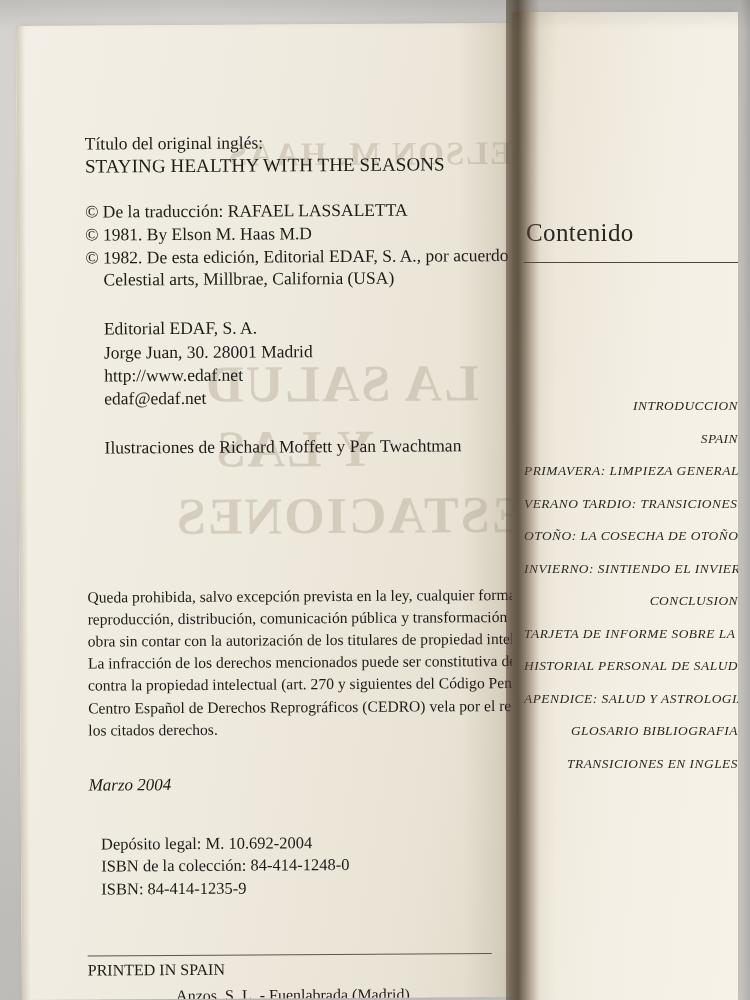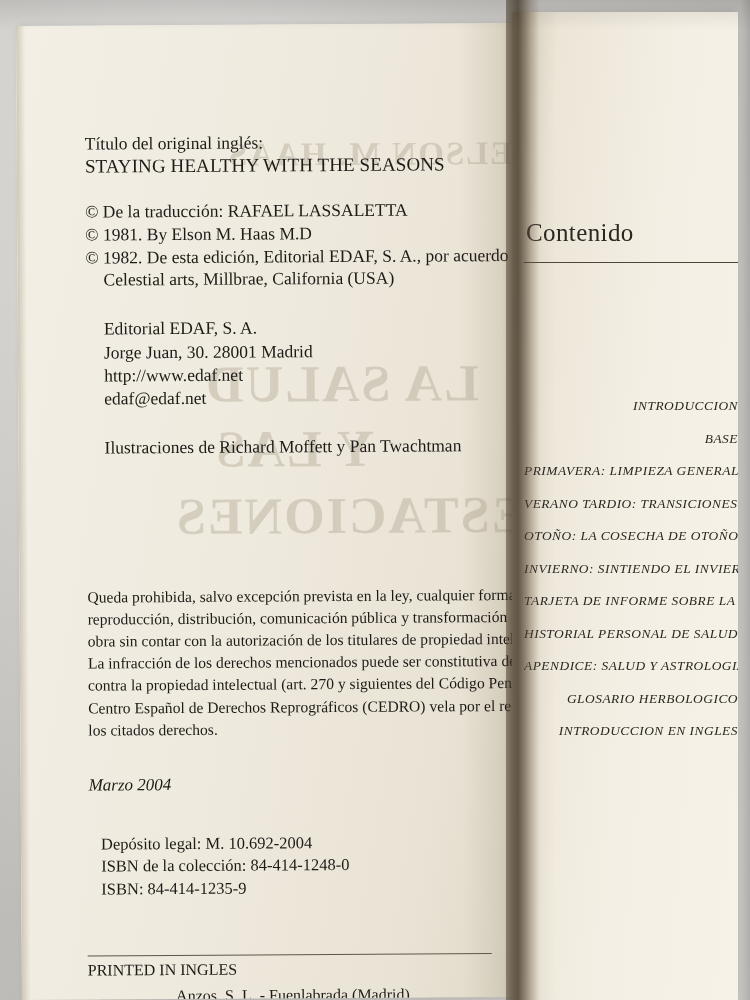--- a/index.html
+++ b/index.html
@@ -319,7 +319,7 @@
     <div class="rp-rule"></div>
     <div class="toc">
       <div class="toc-item">INTRODUCCION</div>
-      <div class="toc-item">BASE</div>
+      <div class="toc-item">SPAIN</div>
       <div class="toc-item">PRIMAVERA: LIMPIEZA GENERAL</div>
       <div class="toc-item">VERANO TARDIO: TRANSICIONES ESTIVALES</div>
       <div class="toc-item">OTOÑO: LA COSECHA DE OTOÑO</div>

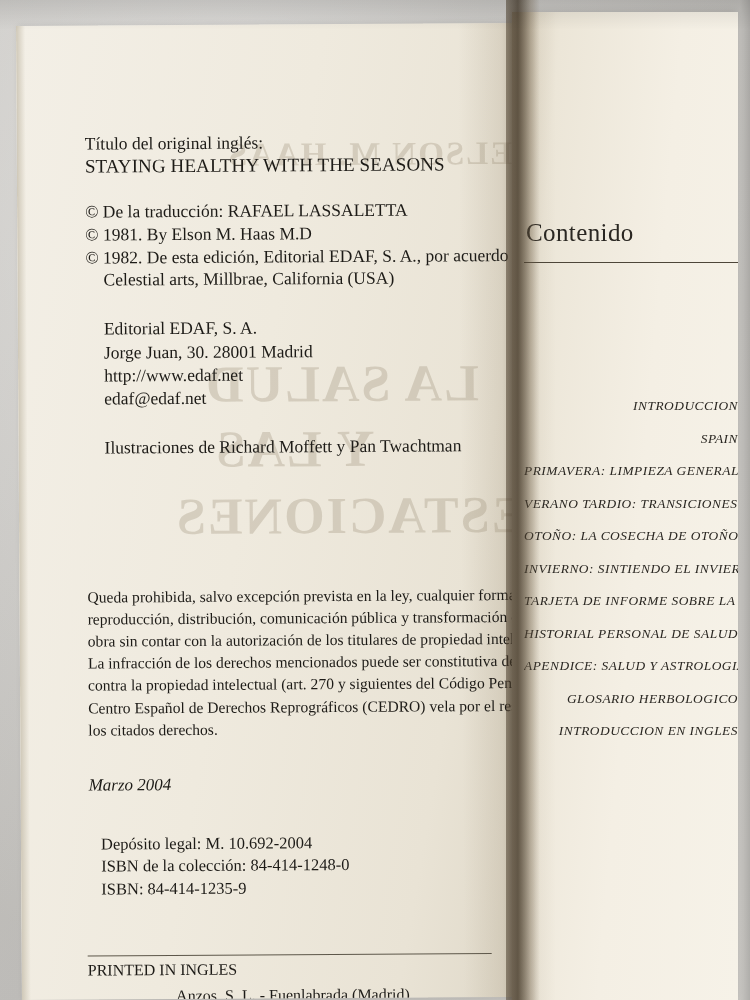--- a/index.html
+++ b/index.html
@@ -324,6 +324,7 @@
       <div class="toc-item">VERANO TARDIO: TRANSICIONES ESTIVALES</div>
       <div class="toc-item">OTOÑO: LA COSECHA DE OTOÑO</div>
       <div class="toc-item">INVIERNO: SINTIENDO EL INVIERNO</div>
+      <div class="toc-item">CONCLUSION</div>
       <div class="toc-item">TARJETA DE INFORME SOBRE LA SALUD</div>
       <div class="toc-item">HISTORIAL PERSONAL DE SALUD</div>
       <div class="toc-item">APENDICE: SALUD Y ASTROLOGIA</div>

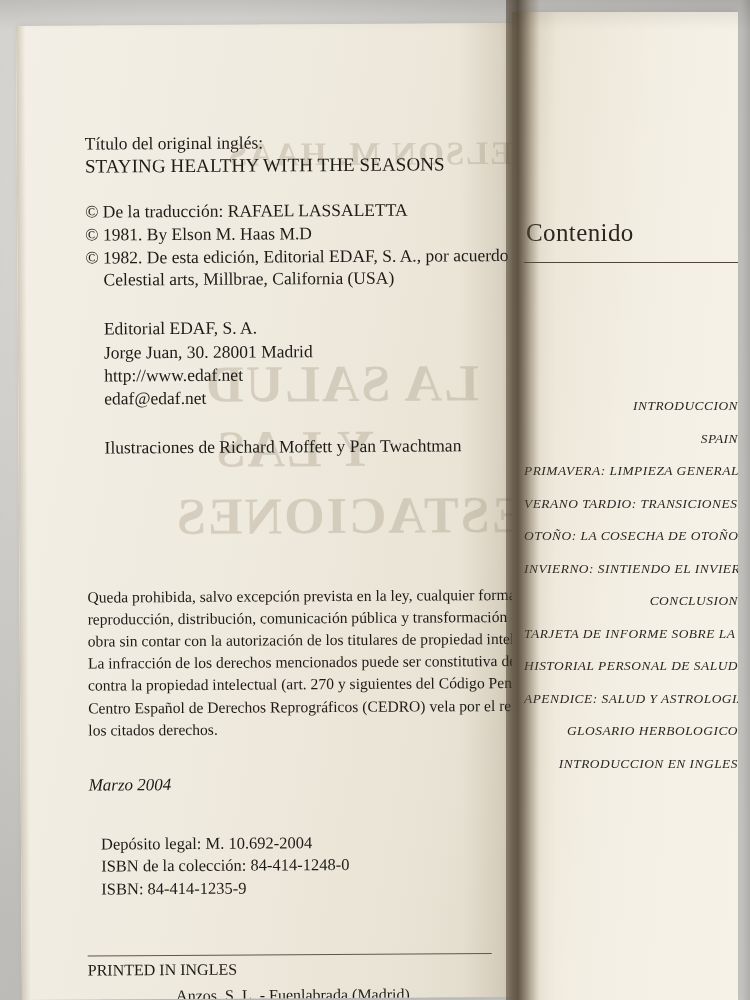--- a/index.html
+++ b/index.html
@@ -328,7 +328,7 @@
       <div class="toc-item">TARJETA DE INFORME SOBRE LA SALUD</div>
       <div class="toc-item">HISTORIAL PERSONAL DE SALUD</div>
       <div class="toc-item">APENDICE: SALUD Y ASTROLOGIA</div>
-      <div class="toc-item">GLOSARIO HERBOLOGICO</div>
+      <div class="toc-item">GLOSARIO BIBLIOGRAFIA</div>
       <div class="toc-item">INTRODUCCION EN INGLES</div>
     </div>
   </div>

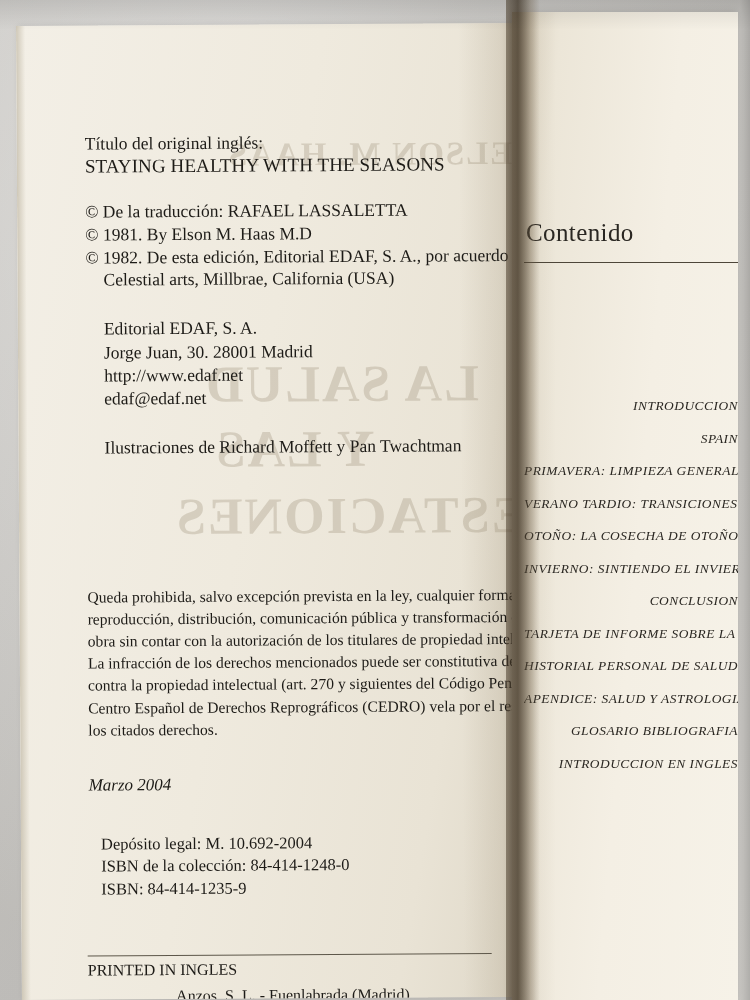--- a/index.html
+++ b/index.html
@@ -329,7 +329,7 @@
       <div class="toc-item">HISTORIAL PERSONAL DE SALUD</div>
       <div class="toc-item">APENDICE: SALUD Y ASTROLOGIA</div>
       <div class="toc-item">GLOSARIO BIBLIOGRAFIA</div>
-      <div class="toc-item">INTRODUCCION EN INGLES</div>
+      <div class="toc-item">TRANSICIONES EN INGLES</div>
     </div>
   </div>
 

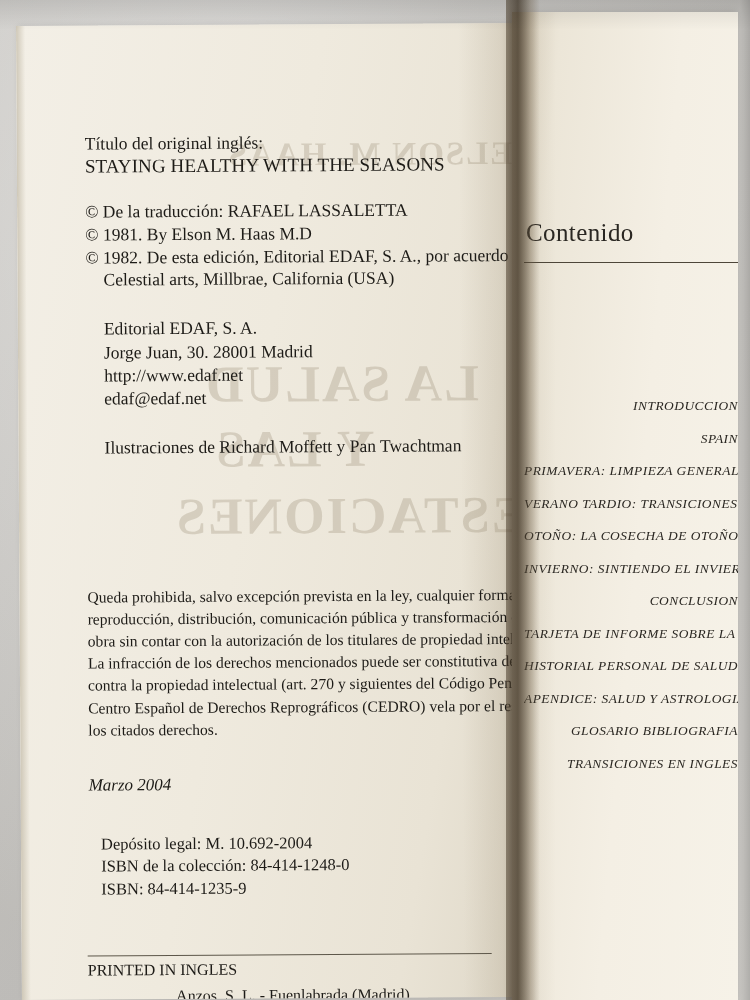--- a/index.html
+++ b/index.html
@@ -307,7 +307,7 @@
 
     <div class="footer-rule"></div>
     <div class="footer-row">
-      <span>PRINTED IN INGLES</span>
+      <span>PRINTED IN SPAIN</span>
     </div>
     <div class="footer-printer">Anzos, S. L. - Fuenlabrada (Madrid)</div>
   </div>

